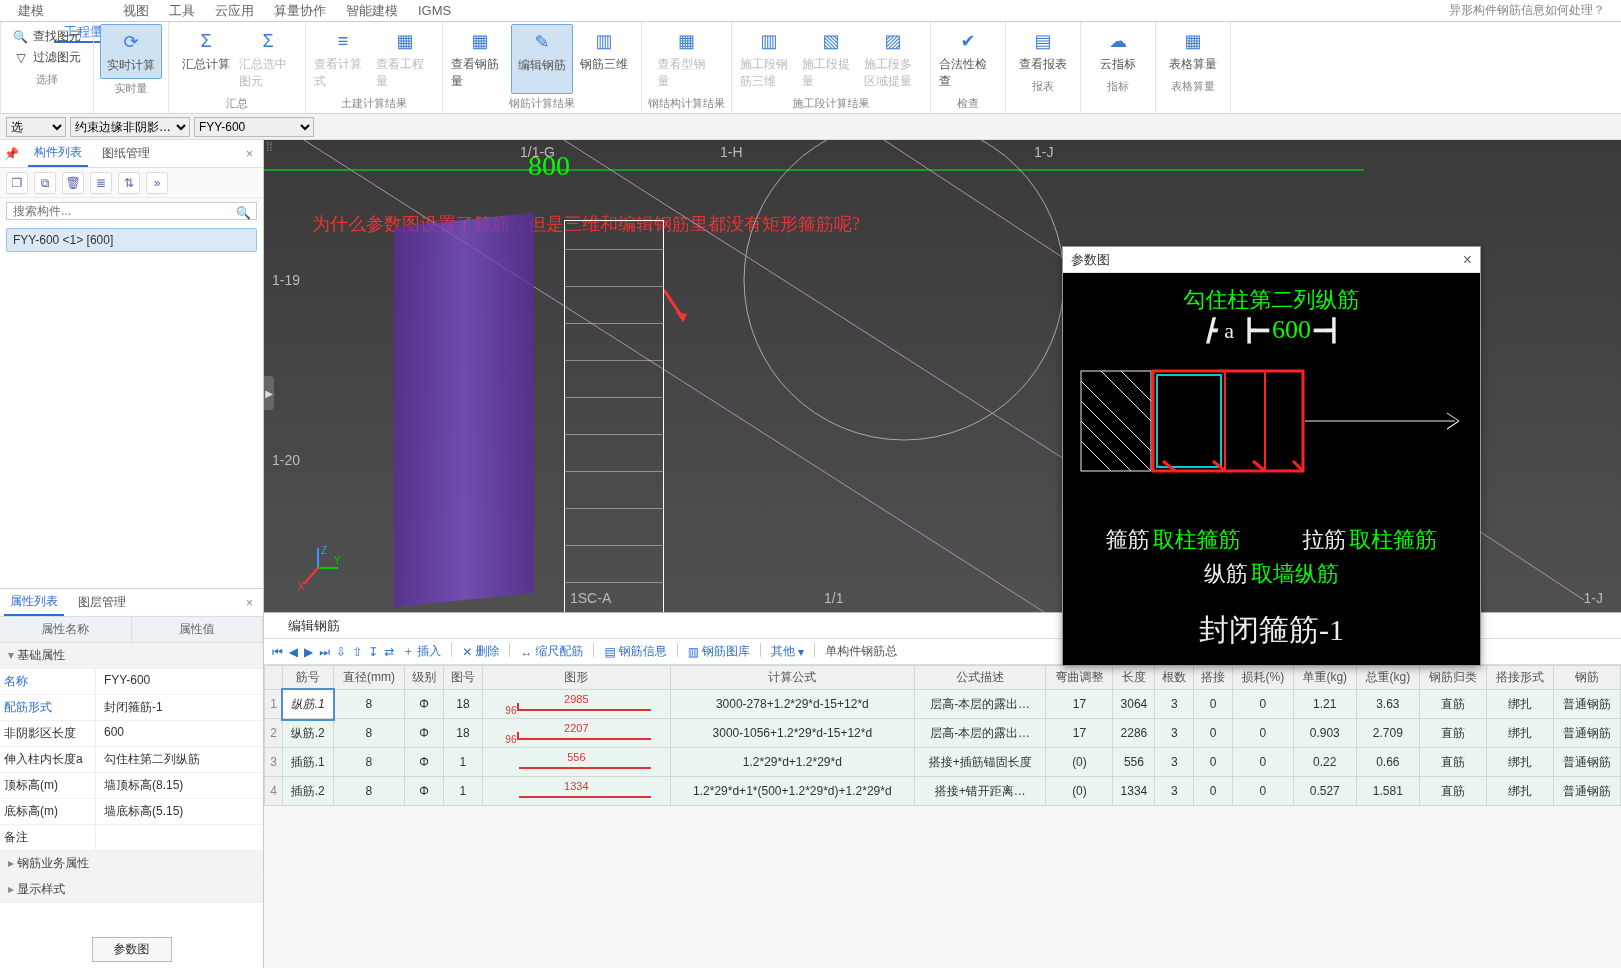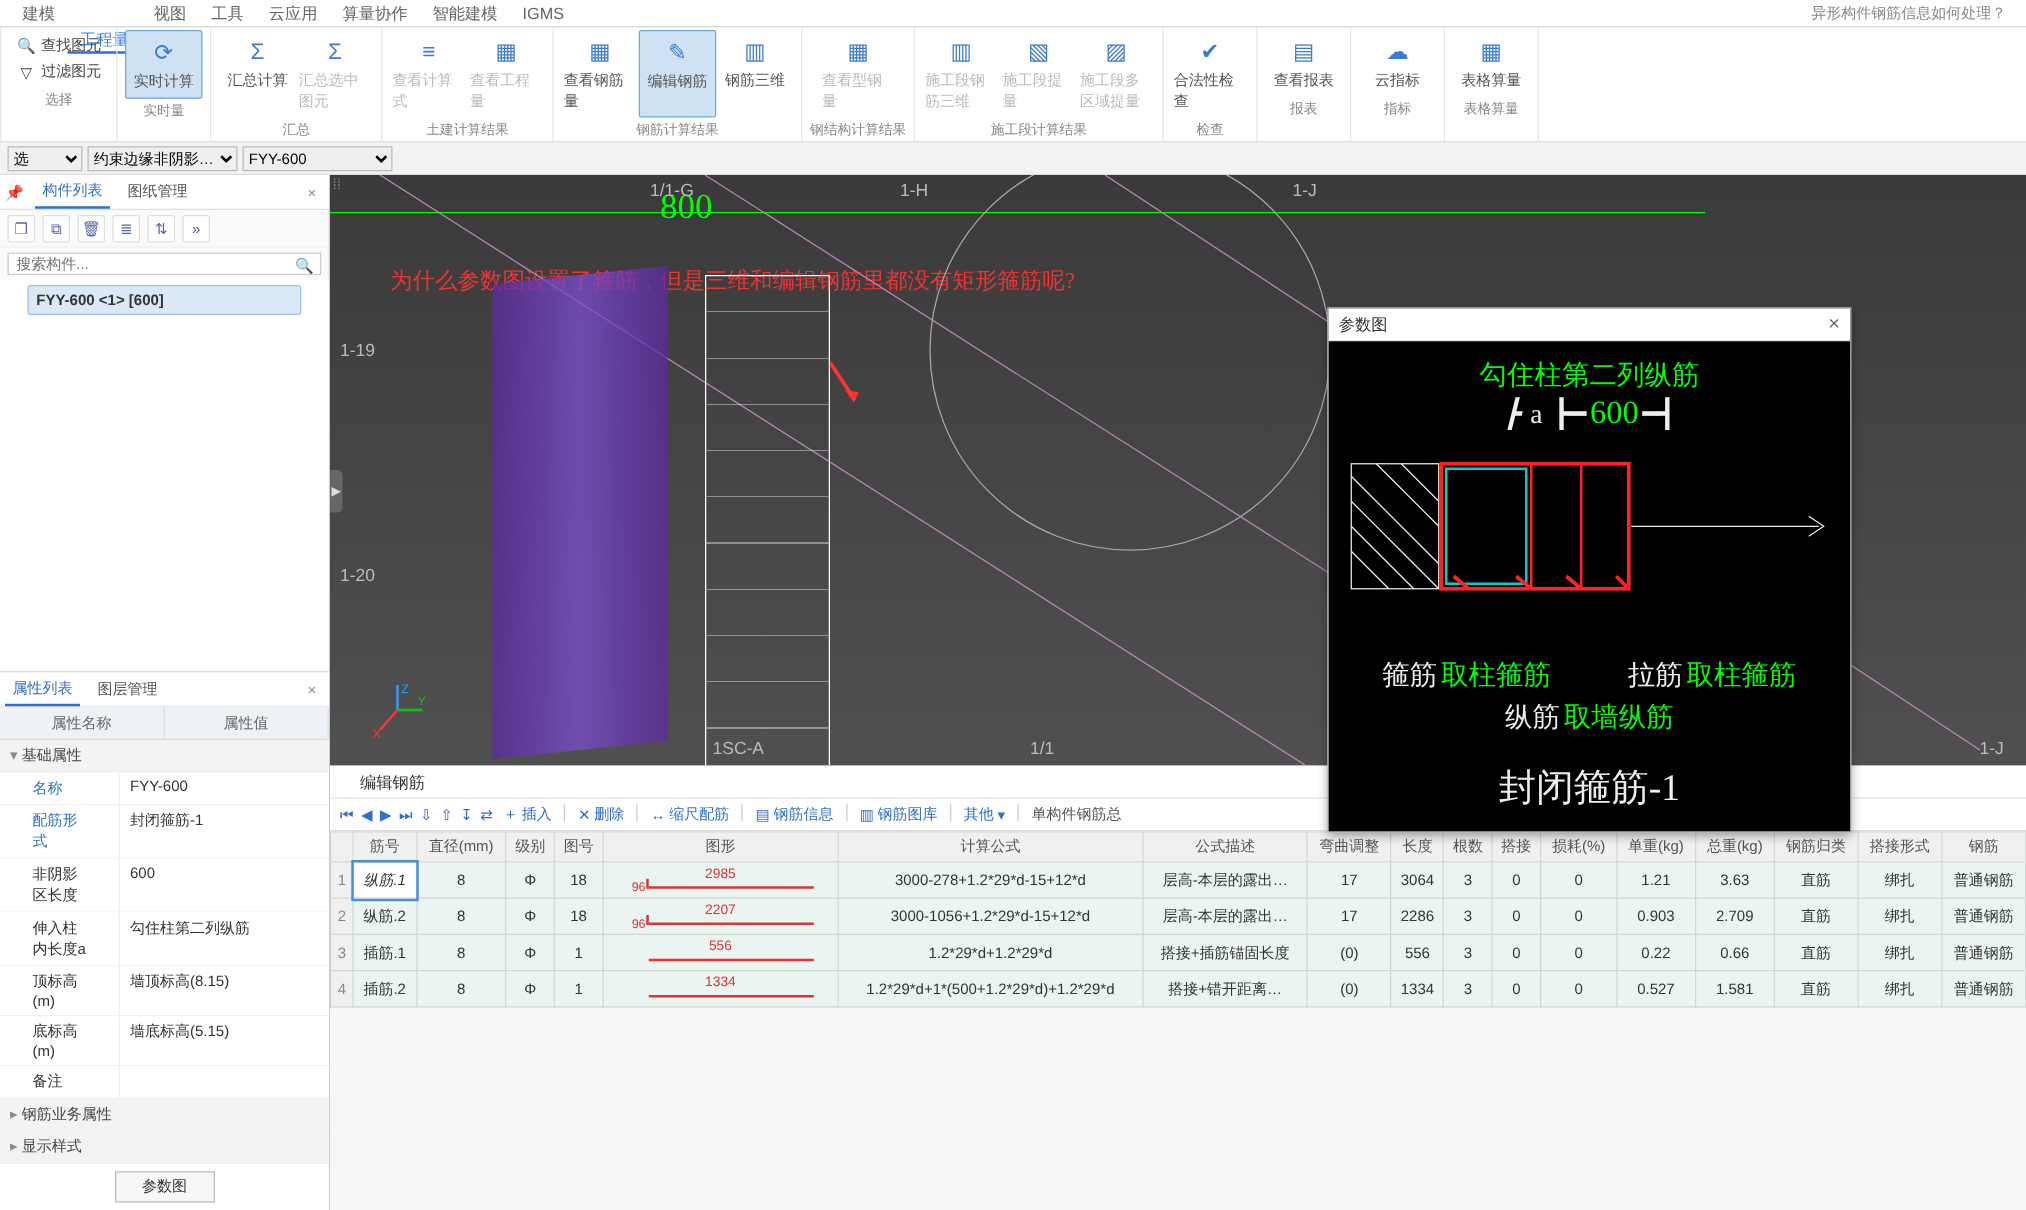--- a/index.html
+++ b/index.html
@@ -127,7 +127,7 @@
   .search-row { position:relative; }
   .search-row .sicon { position:absolute; right:12px; top:8px; color:#aaa; }
 
-  .tree-area { flex:1 0 auto; padding:4px 22px; background:#fff;font-weight:bold; }
+  .tree-area { flex:1 0 auto; padding:4px 6px; background:#fff; }
   .tree-item {
     padding:4px 6px; background:#dbe9f7; border:1px solid #9cc0e6; border-radius:2px;
     font-size:12px; color:#333; cursor:pointer;

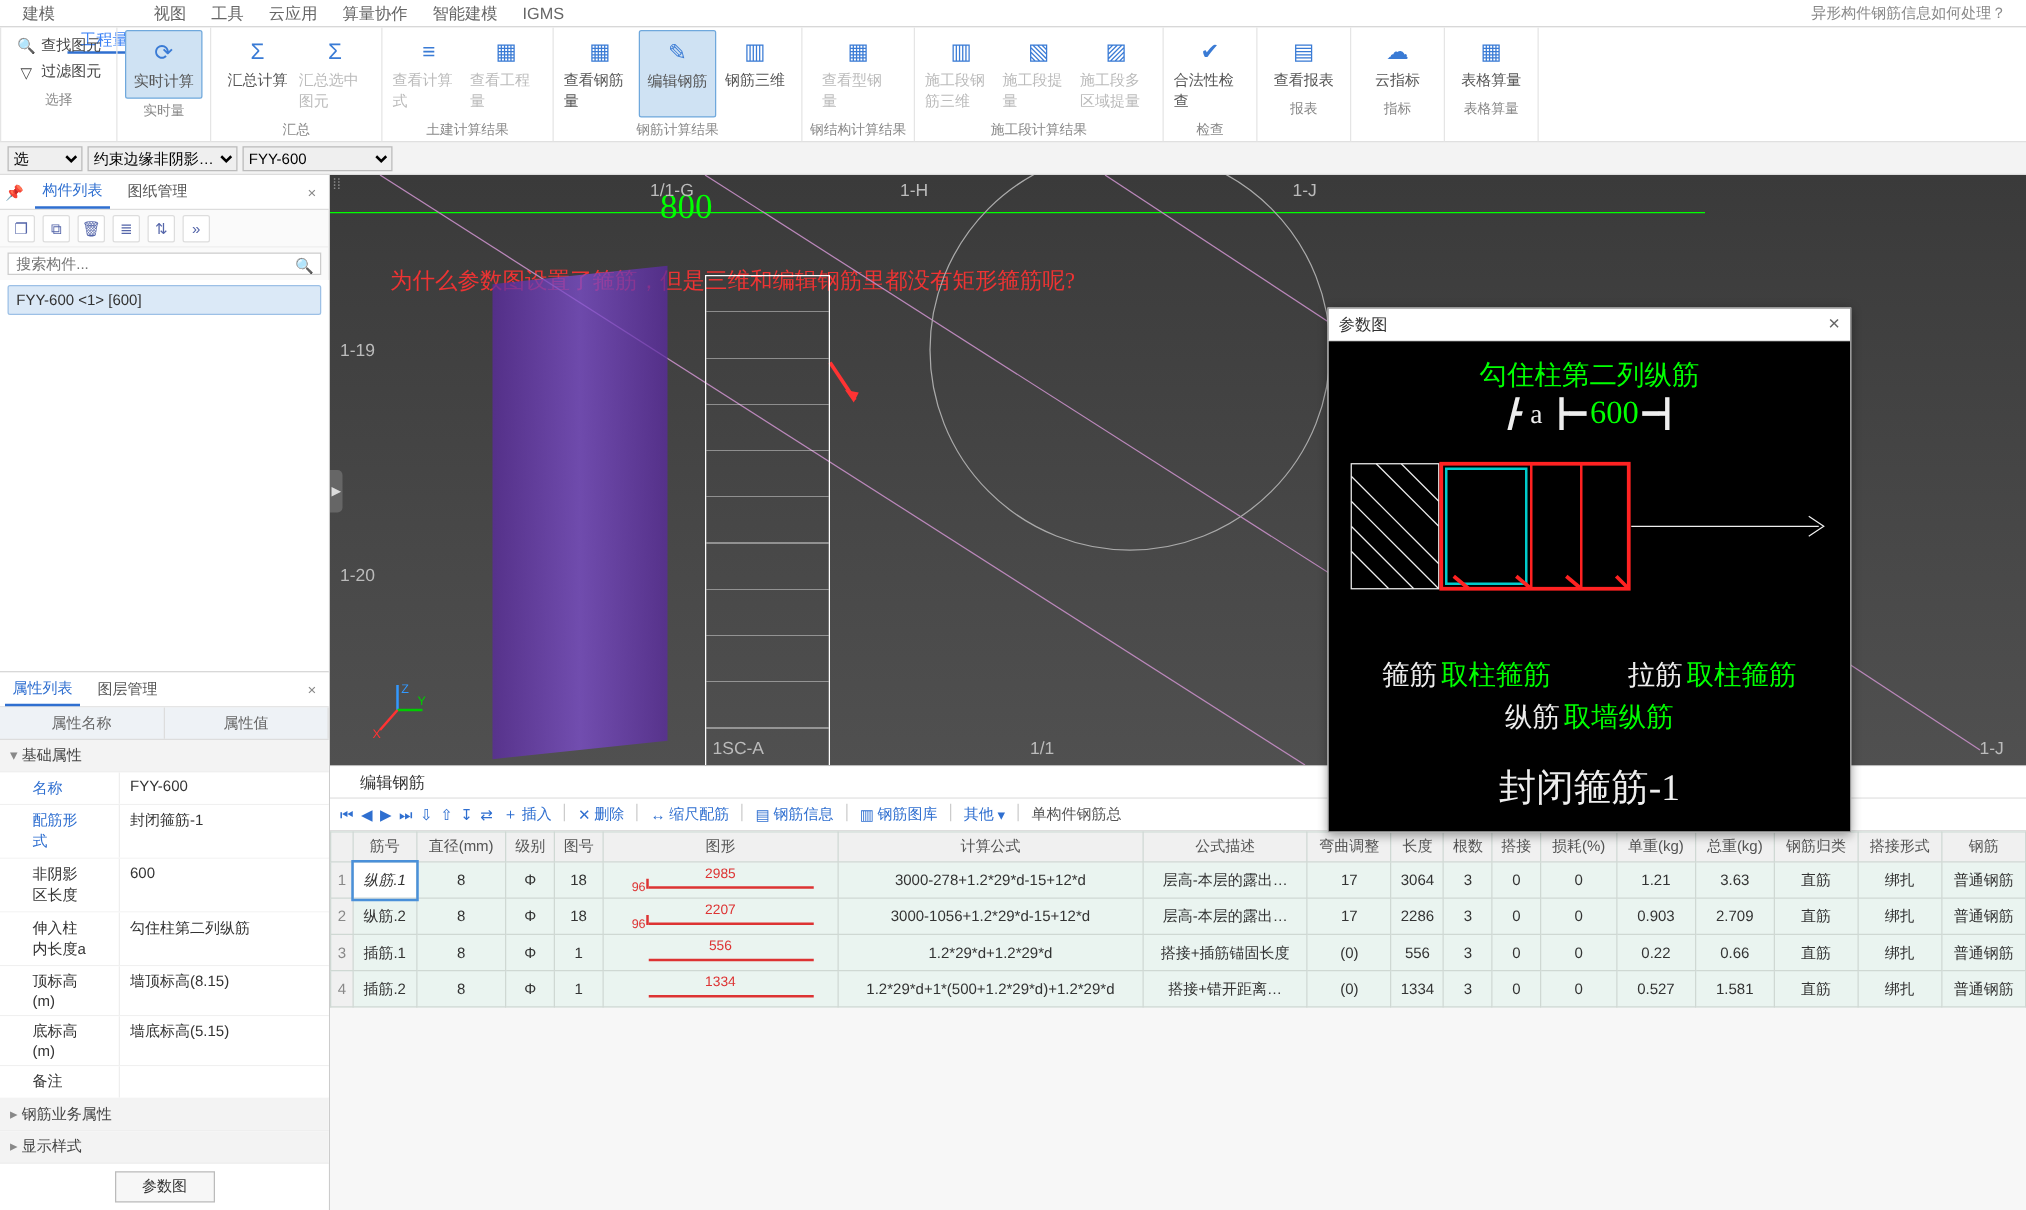--- a/index.html
+++ b/index.html
@@ -151,7 +151,7 @@
     display:grid; grid-template-columns: 96px 1fr;
     border-bottom:1px solid #f0f0f0;
   }
-  .props .prop-row .pk { padding:4px 26px; color:#2f6fd0; background:#fff; border-right:1px solid #eee;}
+  .props .prop-row .pk { padding:4px 4px; color:#2f6fd0; background:#fff; border-right:1px solid #eee;}
   .props .prop-row .pk.plain { color:#333;}
   .props .prop-row .pv { padding:4px 8px; background:#fff;}
   .props .footer-btn {

